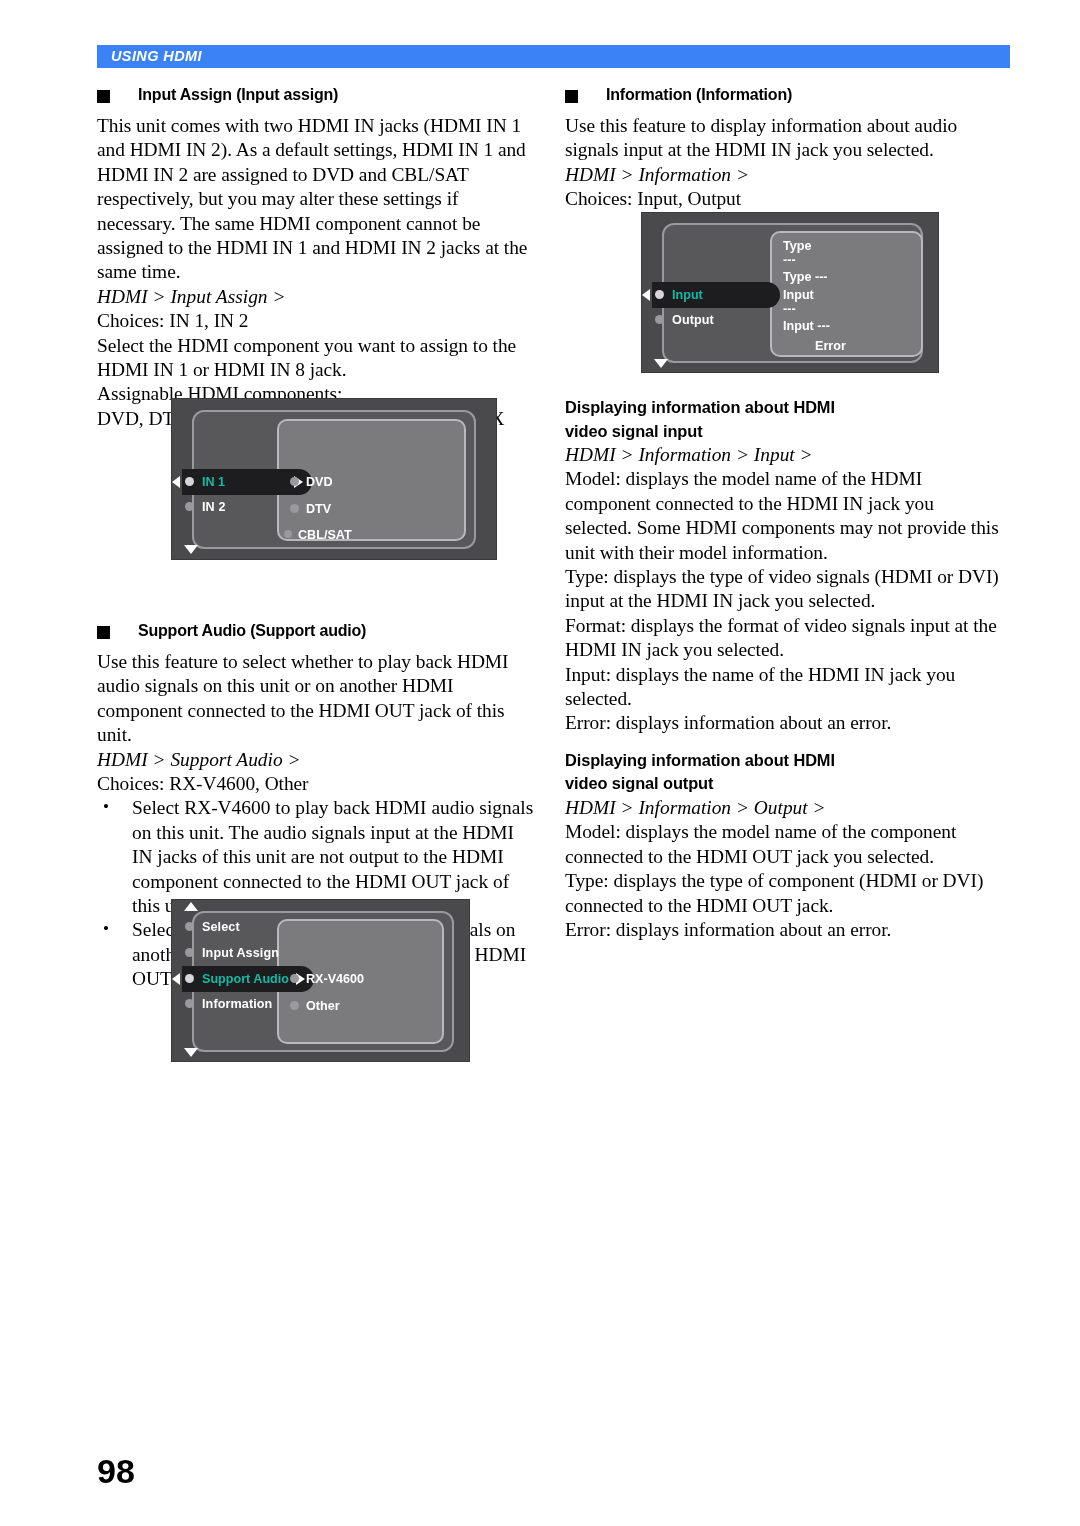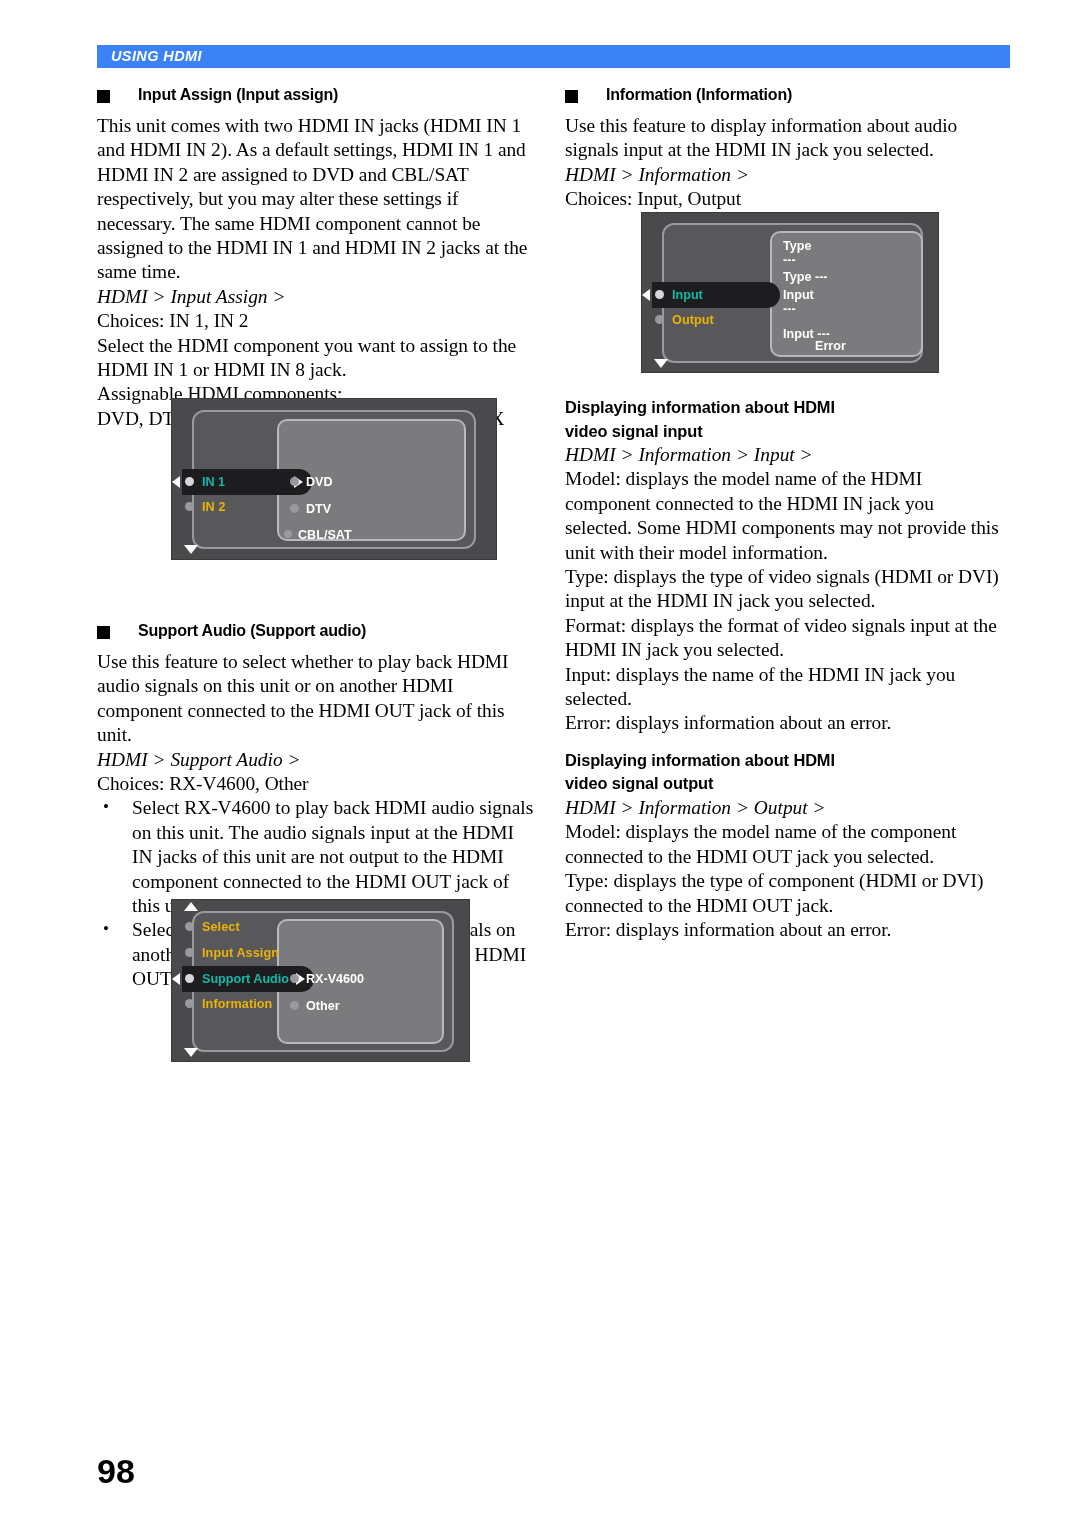--- a/index.html
+++ b/index.html
@@ -135,7 +135,7 @@
     font-family: "Liberation Sans", sans-serif;
     font-weight: bold;
     font-size: 12.6px;
-    color: #eab308;
+    color: #ffffff;
     white-space: nowrap;
     letter-spacing: 0.1px;
   }

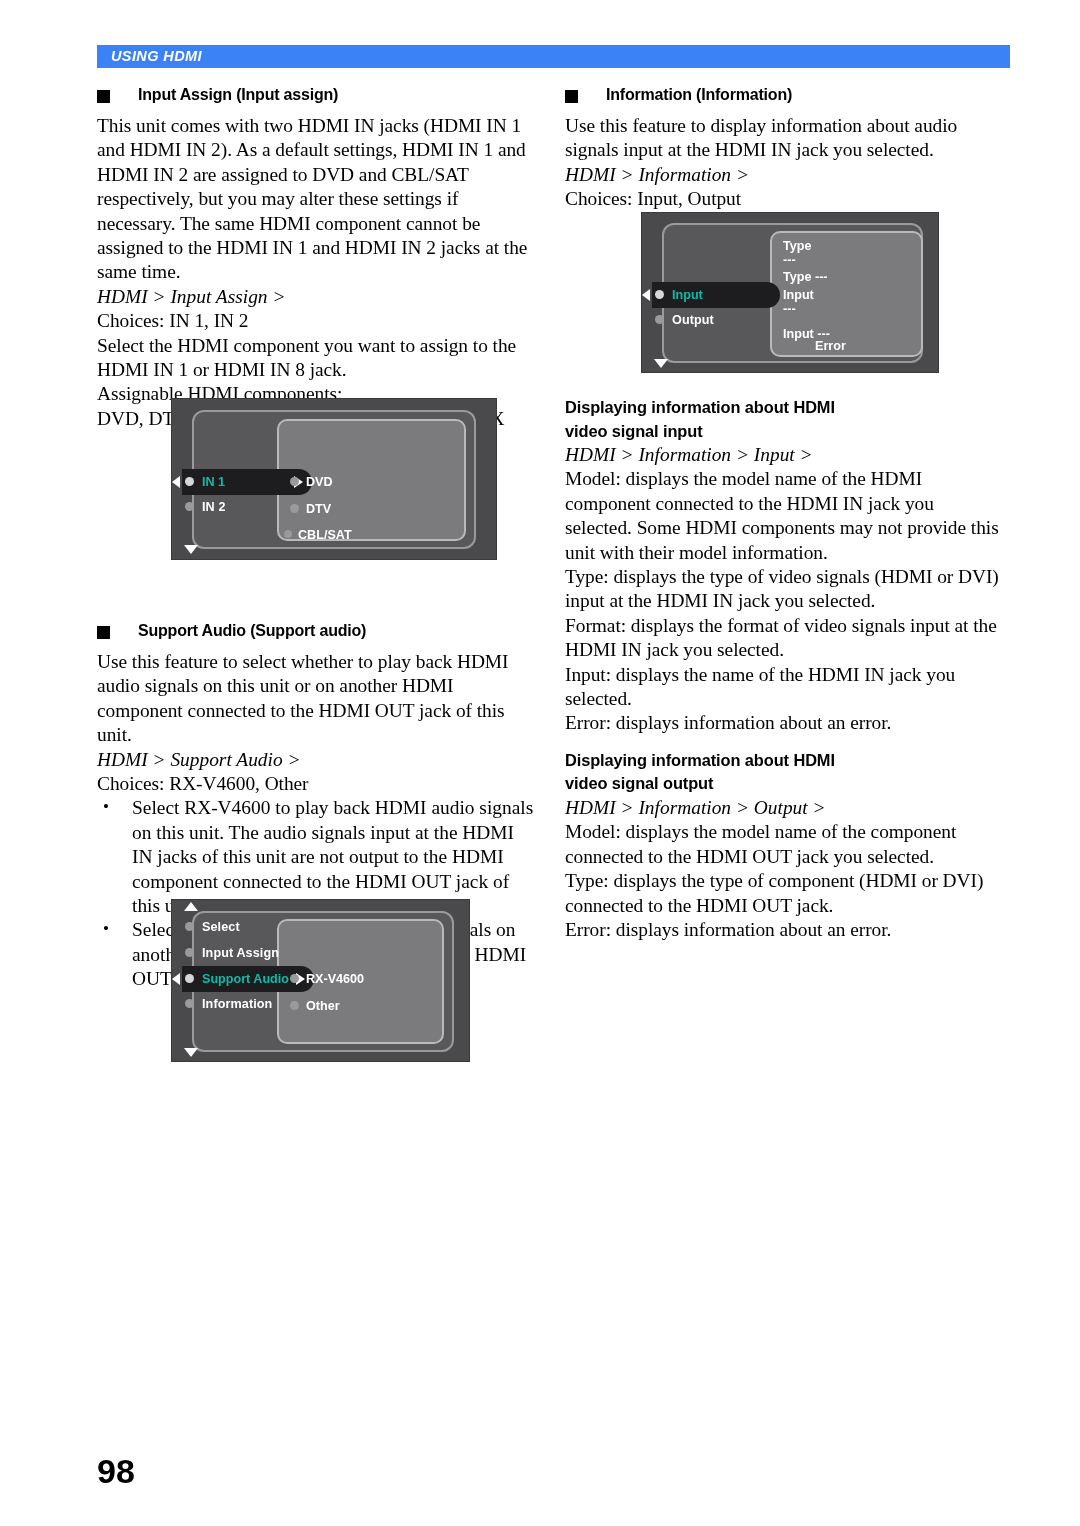--- a/index.html
+++ b/index.html
@@ -329,7 +329,7 @@
   <span class="pane-item" style="left:141px; top:57px;">Type  ---</span>
   <span class="pane-item" style="left:141px; top:75px;">Input</span>
   <span class="pane-item" style="left:141px; top:89px;">---</span>
-  <span class="pane-item" style="left:141px; top:114px;">Input  ---</span>
+  <span class="pane-item" style="left:141px; top:106px;">Input  ---</span>
   <span class="pane-item" style="left:141px; top:126px;margin-left:32px;">Error</span>
 
   <span class="tri-down" style="left:12px; top:146px;"></span>

